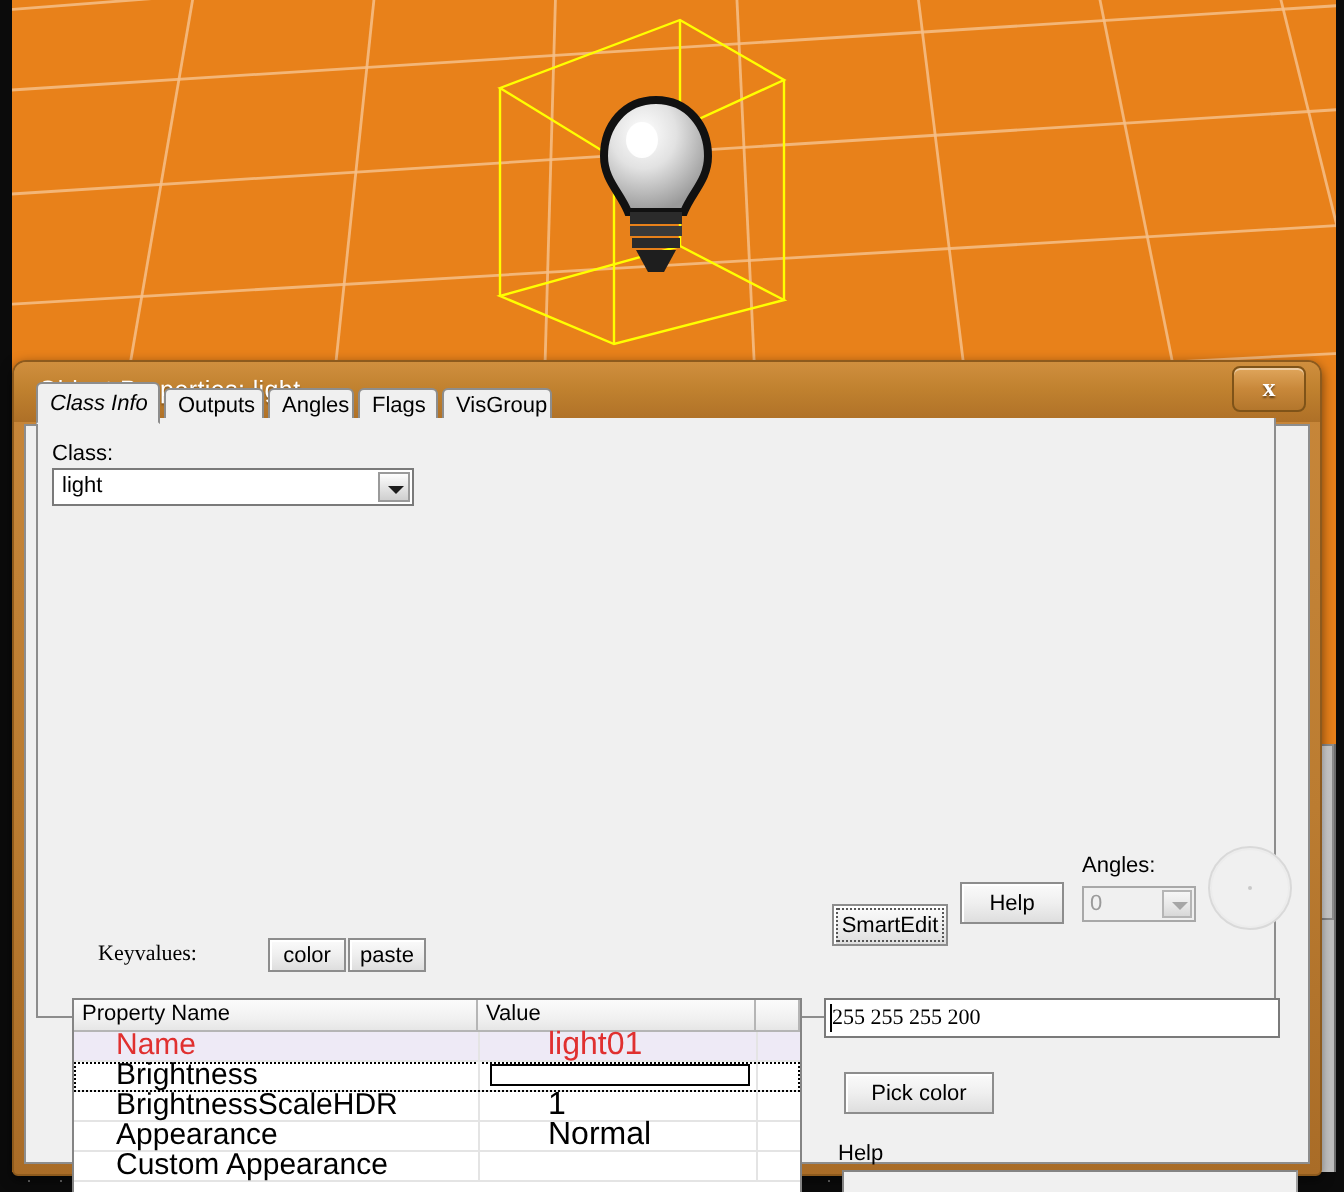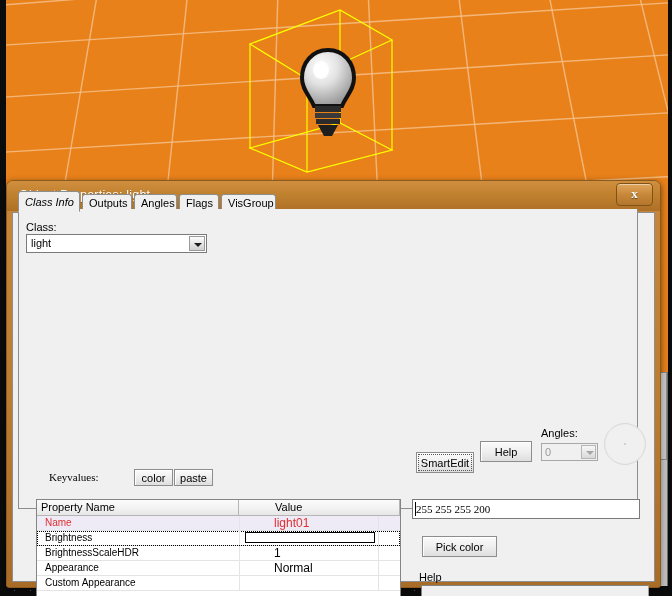--- a/index.html
+++ b/index.html
@@ -475,7 +475,7 @@
   <div id="proplist">
     <div id="prop-header">
         <div class="hcell" style="left: 0px; width: 202px;">Property Name</div>
-        <div class="hcell" style="left: 202px; width: 139px; margin-left: 32px;">Value</div>
+        <div class="hcell" style="left: 202px; width: 139px;">Value</div>
         <div class="hcell" style="left: 341px; width: 22px;"></div>
       </div>
     <div id="prop-rows">

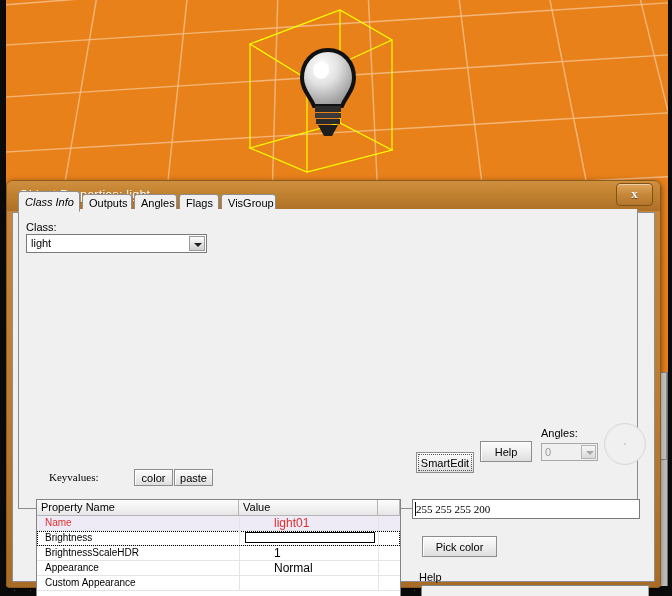--- a/index.html
+++ b/index.html
@@ -274,8 +274,8 @@
   }
   .prow.selected { background: #eeeaf6; }
   .prow .pname {
-    position:absolute; left:8px; top:0px;
-    font-size:10px; color:#000; white-space:nowrap;
+    position:absolute; left:21px; top:0px;
+    font-size:15px; color:#000; white-space:nowrap;
     line-height:14px;
     text-align:right;
   }

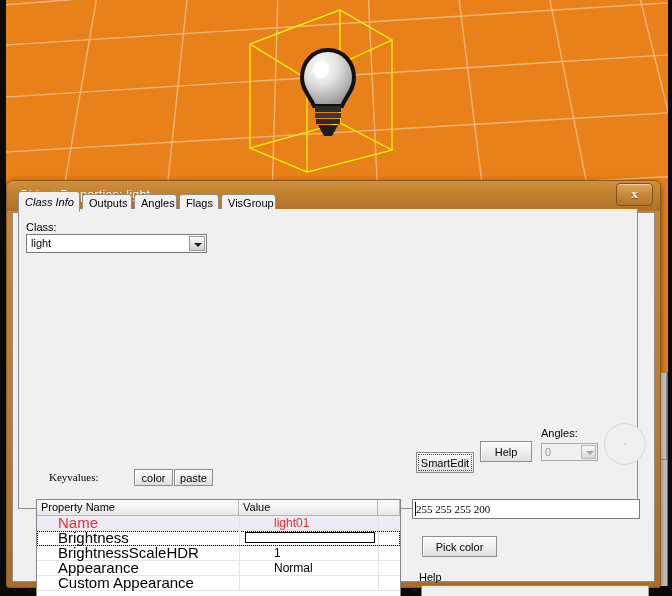--- a/index.html
+++ b/index.html
@@ -282,7 +282,7 @@
   .prow.selected .pname { color:#e03030; }
   .prow .pval {
     position:absolute; left:206px; top:0px;
-    font-size:12px; color:#000; white-space:nowrap;
+    font-size:16px; color:#000; white-space:nowrap;
     line-height:14px;
     padding-left:31px;
   }

